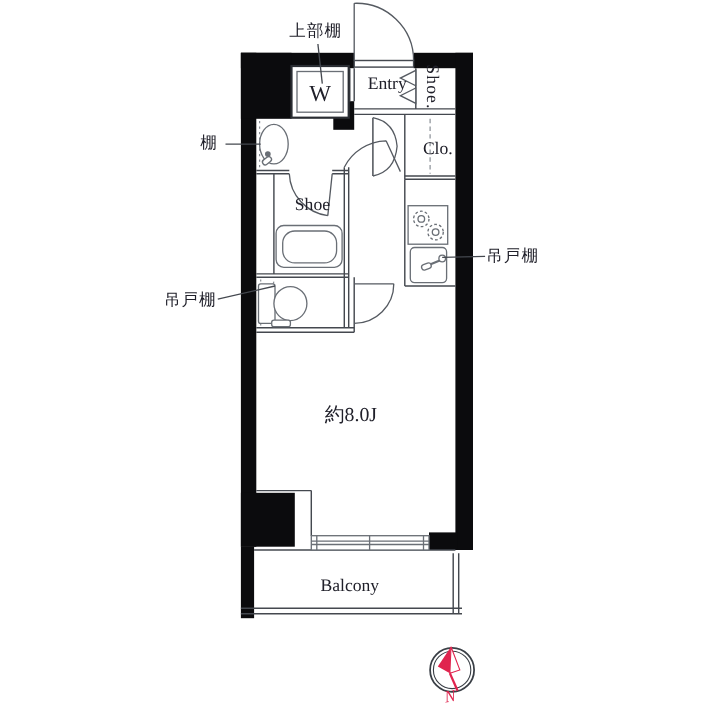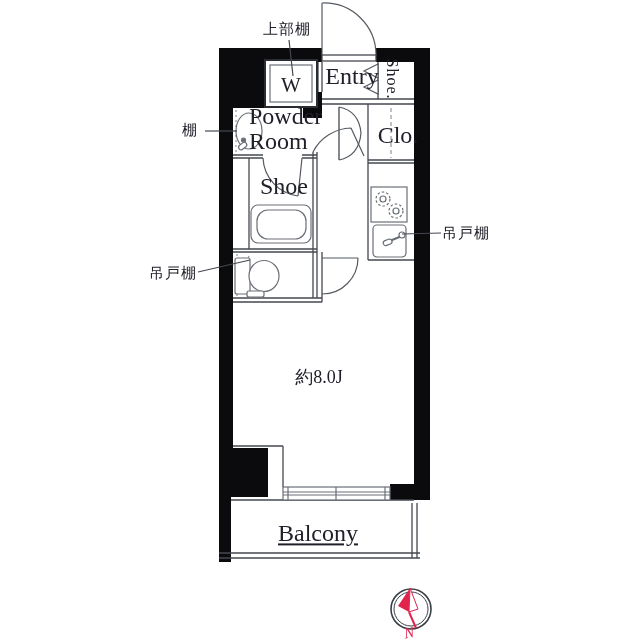--- a/index.html
+++ b/index.html
@@ -20,7 +20,7 @@
   #plan svg{position:absolute;left:0;top:0;}
   .lbl{
     position:absolute;transform:translate(-50%,-50%);
-    white-space:nowrap;line-height:1.05;text-align:left;
+    white-space:nowrap;line-height:1.05;text-align:right;
     color:var(--text);
   }
   .jp{font-size:15px;letter-spacing:1px;}

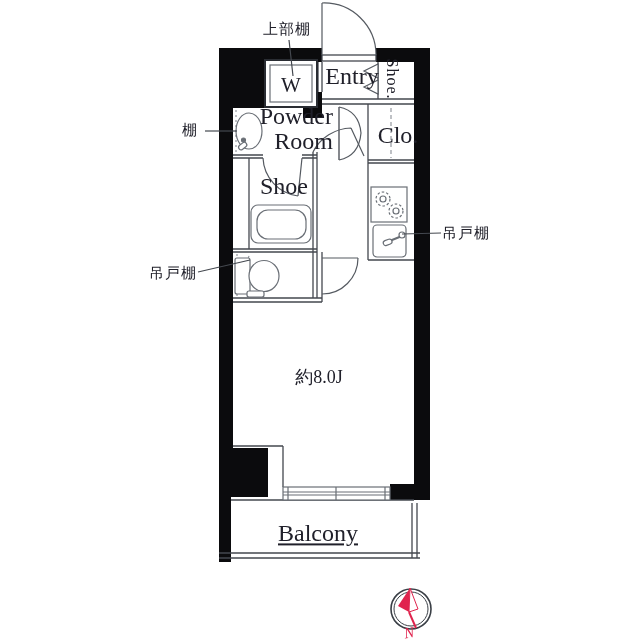--- a/index.html
+++ b/index.html
@@ -24,7 +24,7 @@
     color:var(--text);
   }
   .jp{font-size:15px;letter-spacing:1px;}
-  .room{font-size:24px;}
+  .room{font-size:16px;}
   .wrap{white-space:normal;width:84px;}
   .vert{writing-mode:vertical-rl;letter-spacing:1px;font-size:16px;}
   .big{font-size:21px;letter-spacing:1px;}

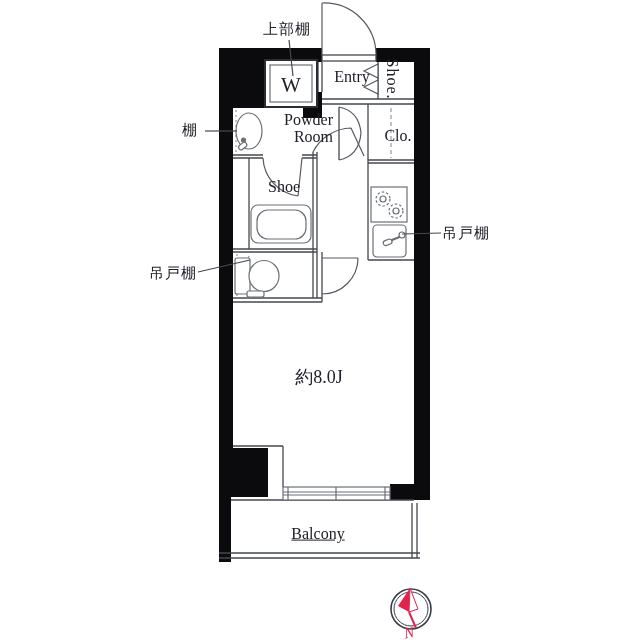--- a/index.html
+++ b/index.html
@@ -177,7 +177,6 @@
   <div class="lbl jp" style="left:287px;top:30px;">上部棚</div>
   <div class="lbl room" style="left:352px;top:77px;">Entry</div>
   <div class="lbl vert" style="left:392px;top:79px;transform:translate(-50%,-50%);">Shoe.</div>
-  <div class="lbl room wrap" style="left:291px;top:129px;">Powder Room</div>
   <div class="lbl room" style="left:398px;top:136px;">Clo.</div>
   <div class="lbl room" style="left:284px;top:187px;">Shoe</div>
   <div class="lbl jp" style="left:190px;top:131px;">棚</div>

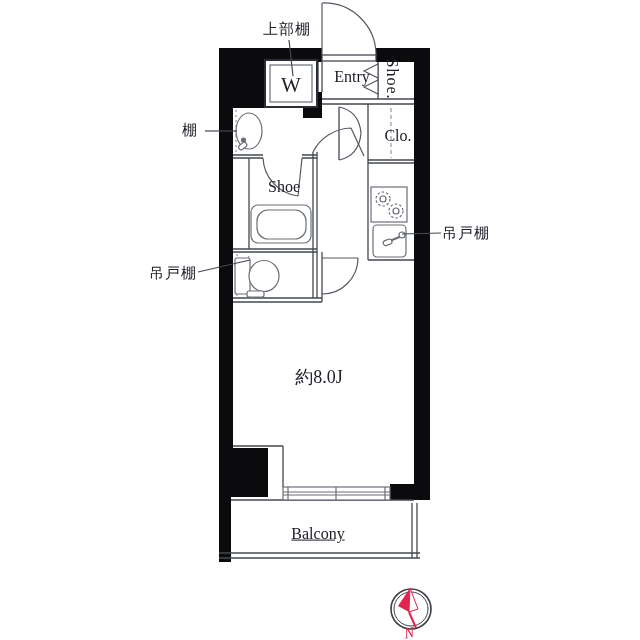--- a/index.html
+++ b/index.html
@@ -183,7 +183,7 @@
   <div class="lbl jp" style="left:173px;top:274px;">吊戸棚</div>
   <div class="lbl jp" style="left:466px;top:234px;">吊戸棚</div>
   <div class="lbl area" style="left:319px;top:377px;">約8.0J</div>
-  <div class="lbl room" style="left:318px;top:534px;text-decoration:underline;">Balcony</div>
+  <div class="lbl room" style="left:318px;top:534px;">Balcony</div>
   <div class="lbl wlabel" style="left:291px;top:85px;">W</div>
 
 </div>

